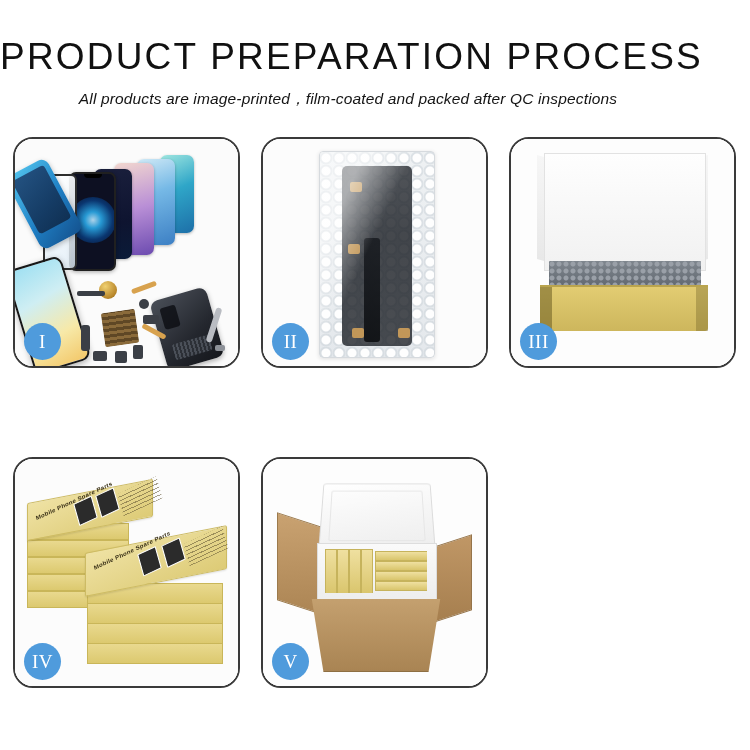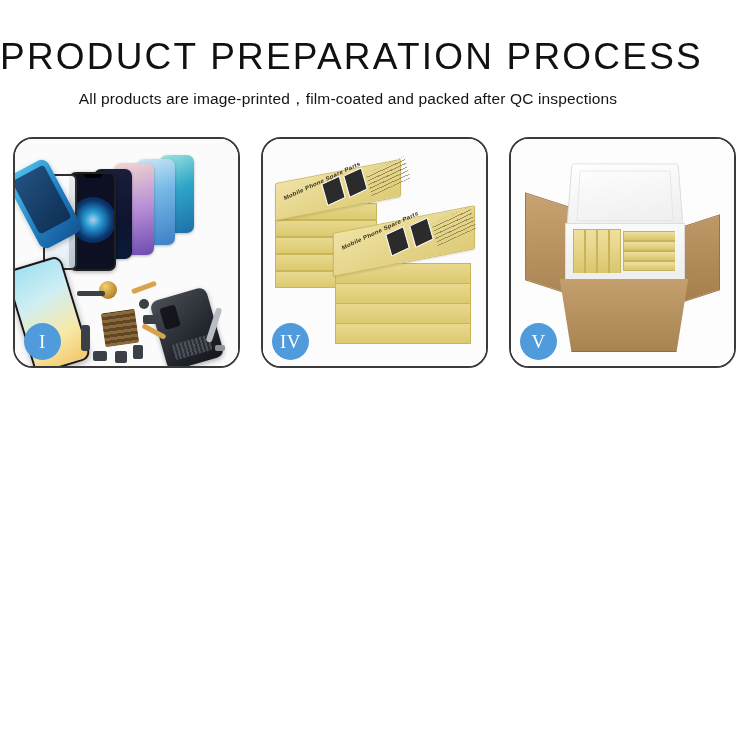--- a/index.html
+++ b/index.html
@@ -38,6 +38,7 @@
     letter-spacing: 0.15px;
     color: #141414;
     white-space: nowrap;
+    font-style: italic;
   }
 
   

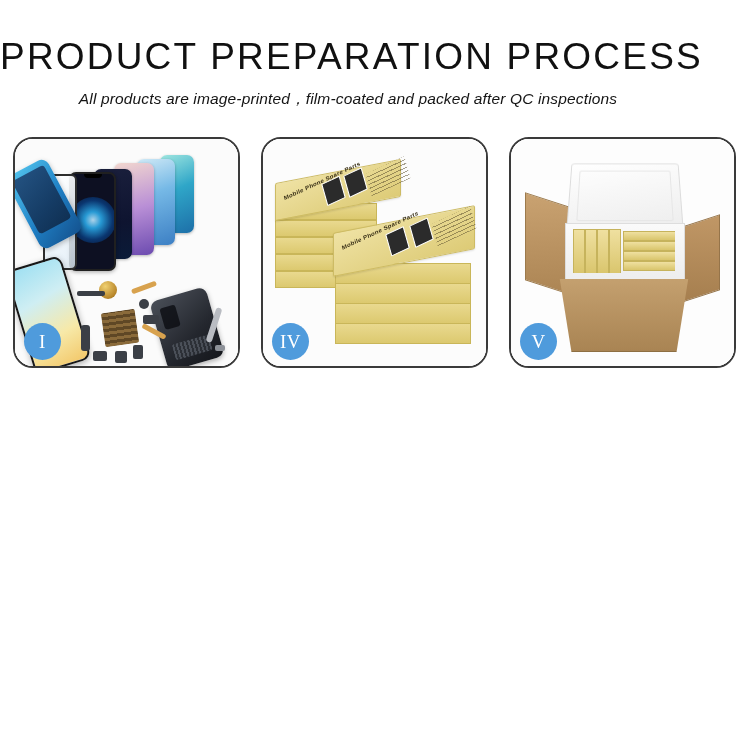--- a/index.html
+++ b/index.html
@@ -374,6 +374,21 @@
     <div class="badge">I</div>
   </div>
 
+  <div class="panel p2">
+    <div class="panel-stage">
+      <div class="bg"></div>
+      <div class="bubble-bag">
+        <div class="bag-screen"></div>
+        <div class="bag-flex"></div>
+        <div class="bag-tape" style="left:30px;top:30px;"></div>
+        <div class="bag-tape" style="left:28px;top:92px;"></div>
+        <div class="bag-tape" style="left:32px;top:176px;"></div>
+        <div class="bag-tape" style="left:78px;top:176px;"></div>
+        <div class="bag-gloss"></div>
+      </div>
+    </div>
+    <div class="badge">II</div>
+  </div>
 
 
   <div class="panel p4">

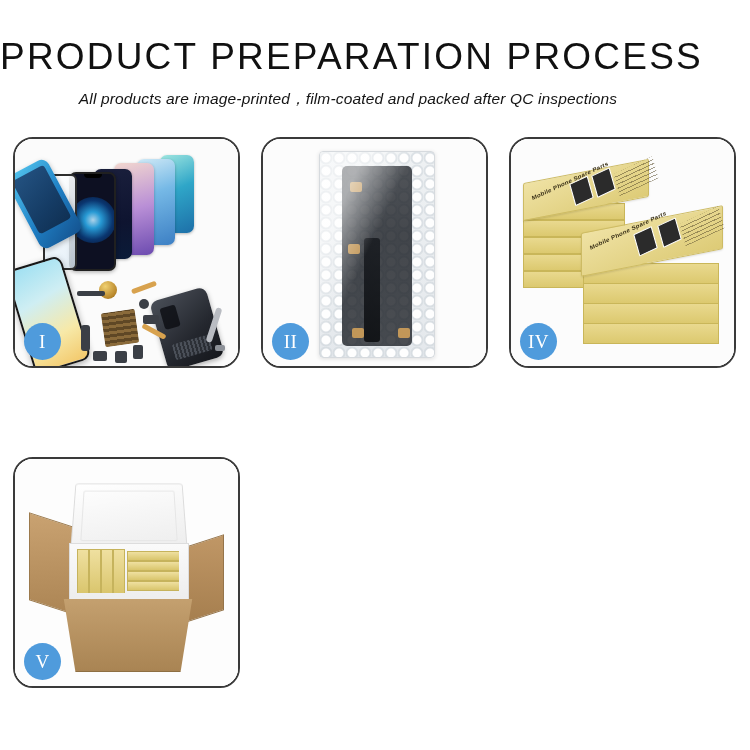--- a/index.html
+++ b/index.html
@@ -390,6 +390,18 @@
     <div class="badge">II</div>
   </div>
 
+  <div class="panel p3">
+    <div class="panel-stage">
+      <div class="bg"></div>
+      <div class="box3-lid-left"></div>
+      <div class="box3-lid-right"></div>
+      <div class="box3-lid"></div>
+      <div class="box3-foam"></div>
+      <div class="box3-front-lip"></div>
+      <div class="box3-body"></div>
+    </div>
+    <div class="badge">III</div>
+  </div>
 
   <div class="panel p4">
     <div class="panel-stage">

